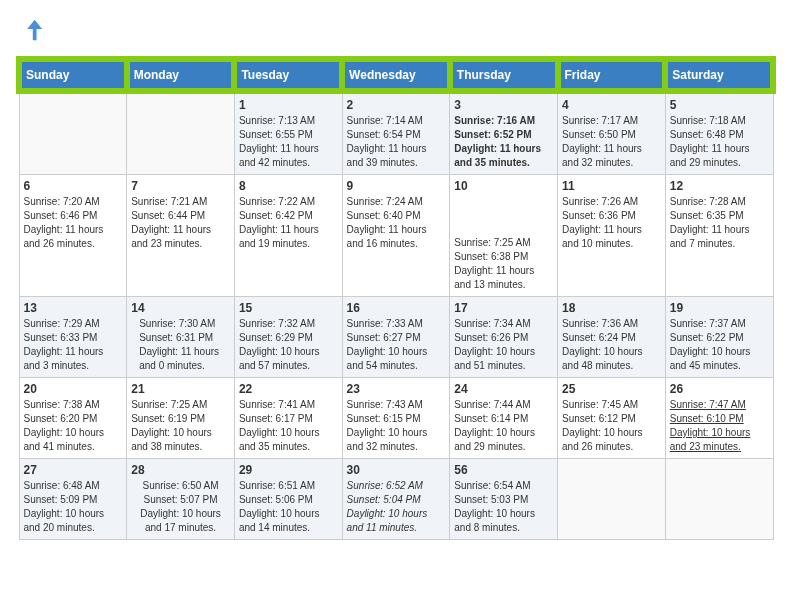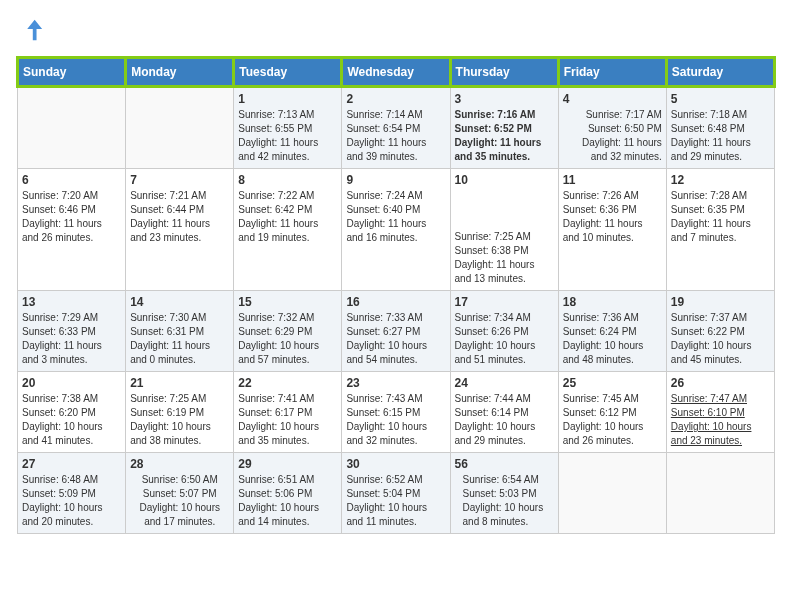--- a/index.html
+++ b/index.html
@@ -58,7 +58,7 @@
       font-weight: bold;
       padding: 6px 4px;
       text-align: left;
-      border: 3px solid #84cc16;
+      border: 6px solid #84cc16;
     }
     tbody tr td {
       border: 1px solid #ccc;

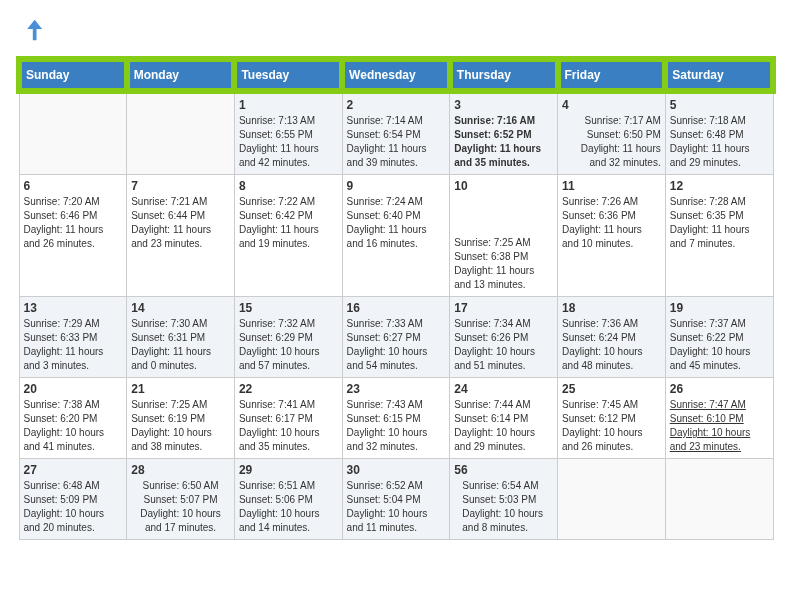--- a/index.html
+++ b/index.html
@@ -145,7 +145,7 @@
         </td>
         <td>
           <span class="day-num">4</span>
-          <div class="day-info" style="white-space: pre-line; text-align: right;">Sunrise: 7:17 AM
+          <div class="day-info" style="white-space: pre-line;">Sunrise: 7:17 AM
 Sunset: 6:50 PM
 Daylight: 11 hours and 32 minutes.</div>
         </td>

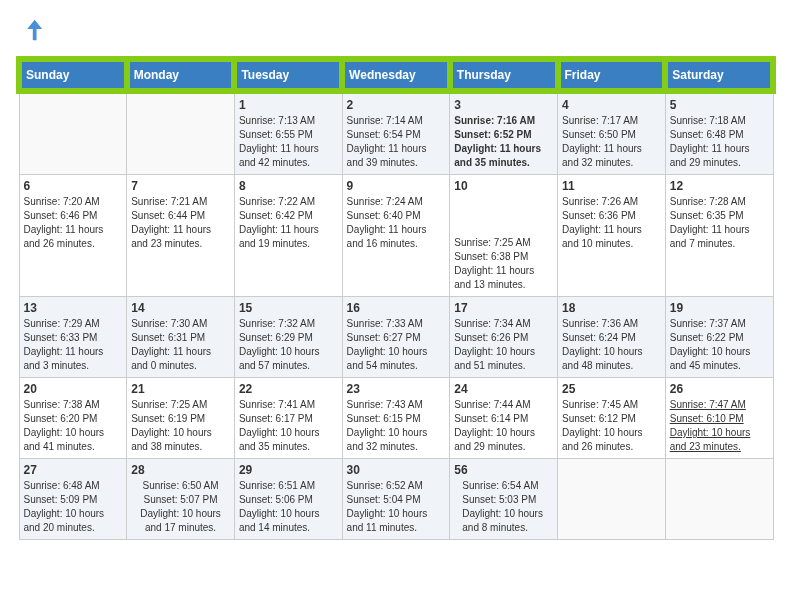--- a/index.html
+++ b/index.html
@@ -209,7 +209,7 @@
         </td>
         <td>
           <span class="day-num">14</span>
-          <div class="day-info" style="white-space: pre-line;">Sunrise: 7:30 AM
+          <div class="day-info" style="white-space: pre-line; margin-left: 8px;">Sunrise: 7:30 AM
 Sunset: 6:31 PM
 Daylight: 11 hours and 0 minutes.</div>
         </td>

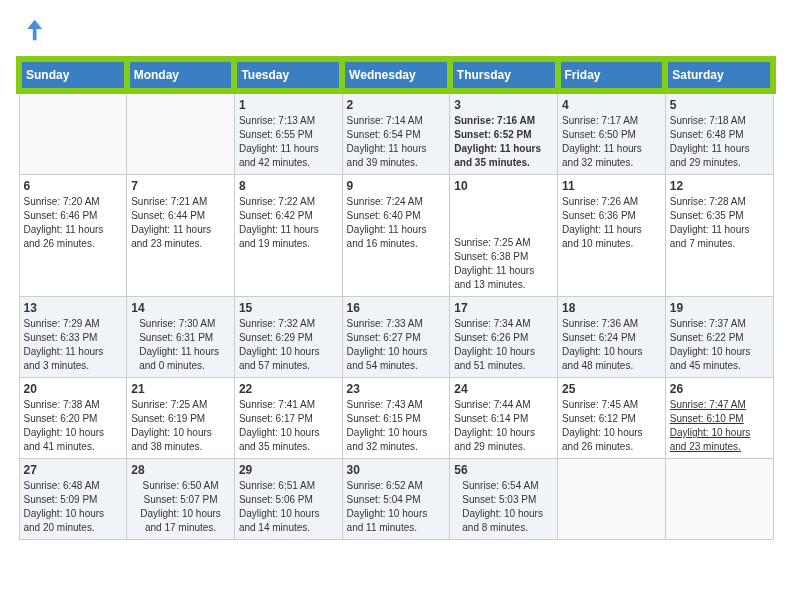--- a/index.html
+++ b/index.html
@@ -309,7 +309,7 @@
         </td>
         <td>
           <span class="day-num">30</span>
-          <div class="day-info" style="white-space: pre-line;">Sunrise: 6:52 AM
+          <div class="day-info" style="white-space: pre-line; font-style: italic;">Sunrise: 6:52 AM
 Sunset: 5:04 PM
 Daylight: 10 hours and 11 minutes.</div>
         </td>

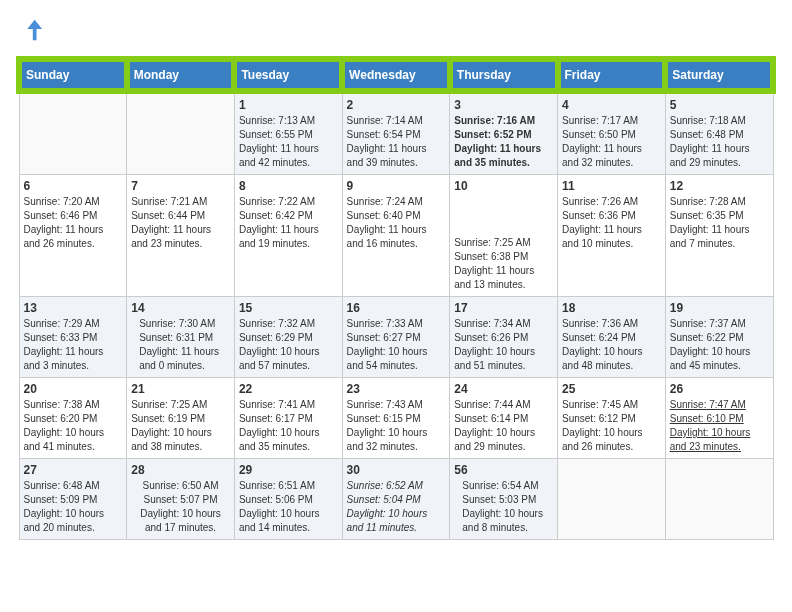--- a/index.html
+++ b/index.html
@@ -315,7 +315,7 @@
         </td>
         <td>
           <span class="day-num">56</span>
-          <div class="day-info" style="white-space: pre-line; margin-left: 8px;">Sunrise: 6:54 AM
+          <div class="day-info" style="white-space: pre-line;">Sunrise: 6:54 AM
 Sunset: 5:03 PM
 Daylight: 10 hours and 8 minutes.</div>
         </td>

